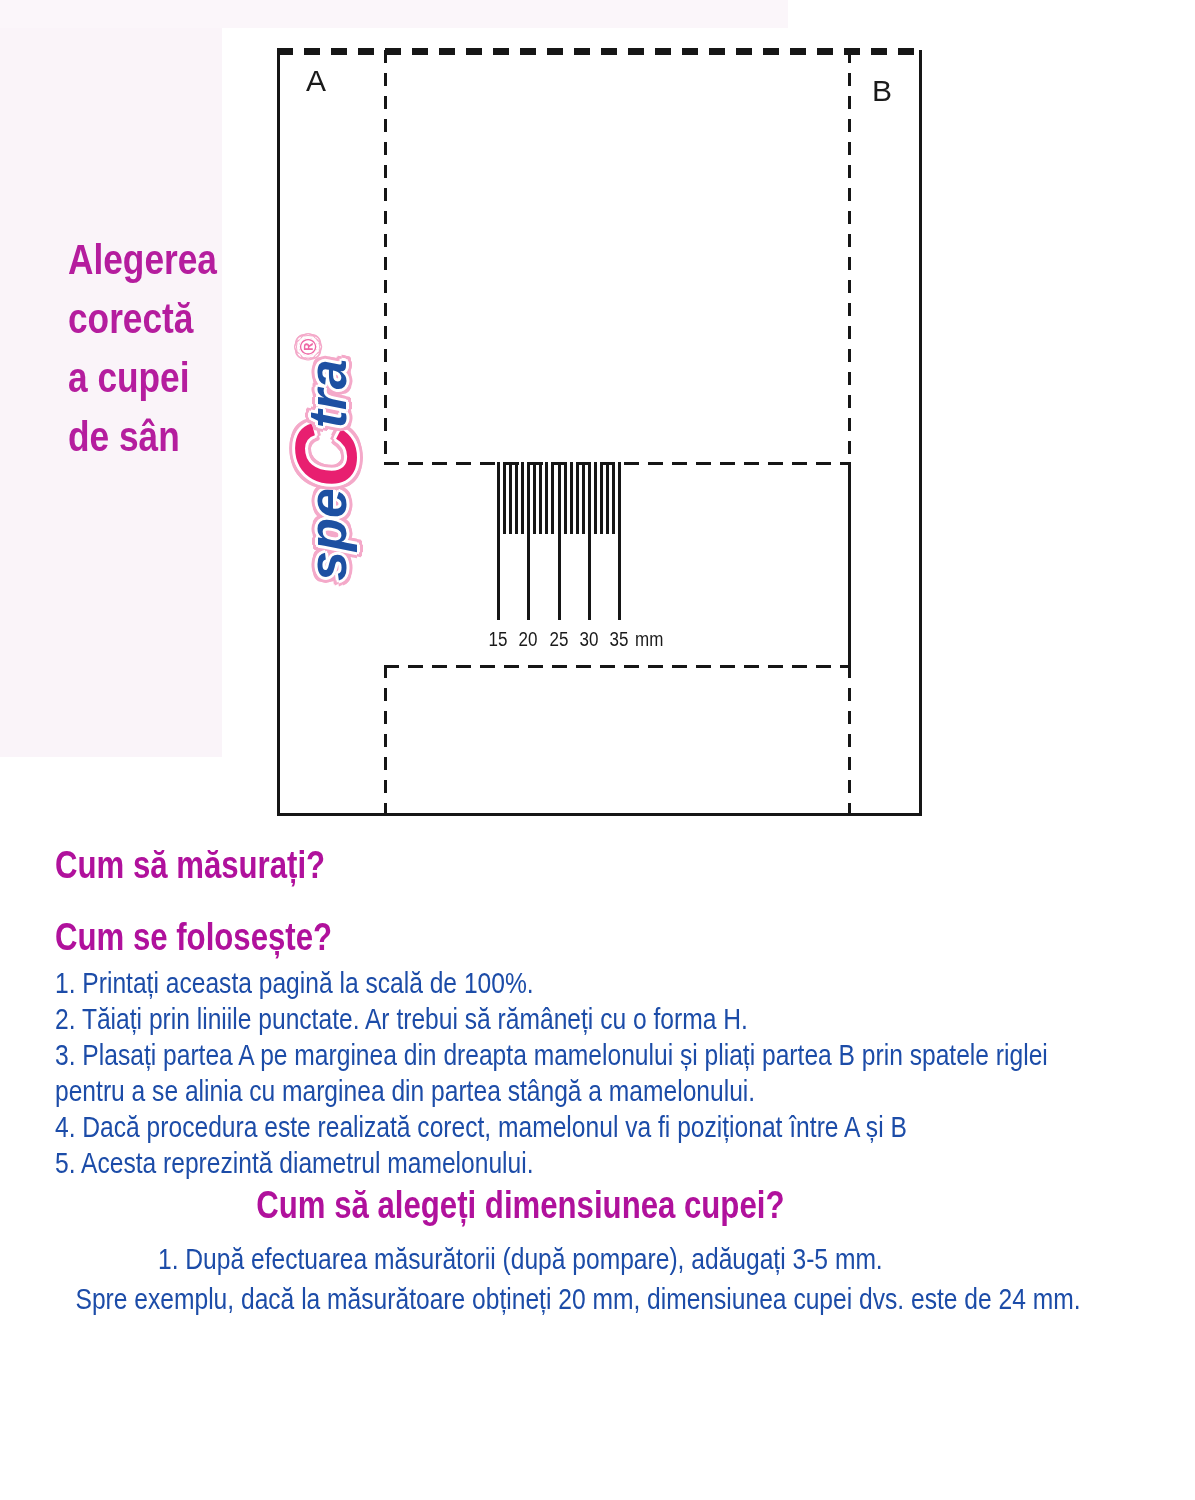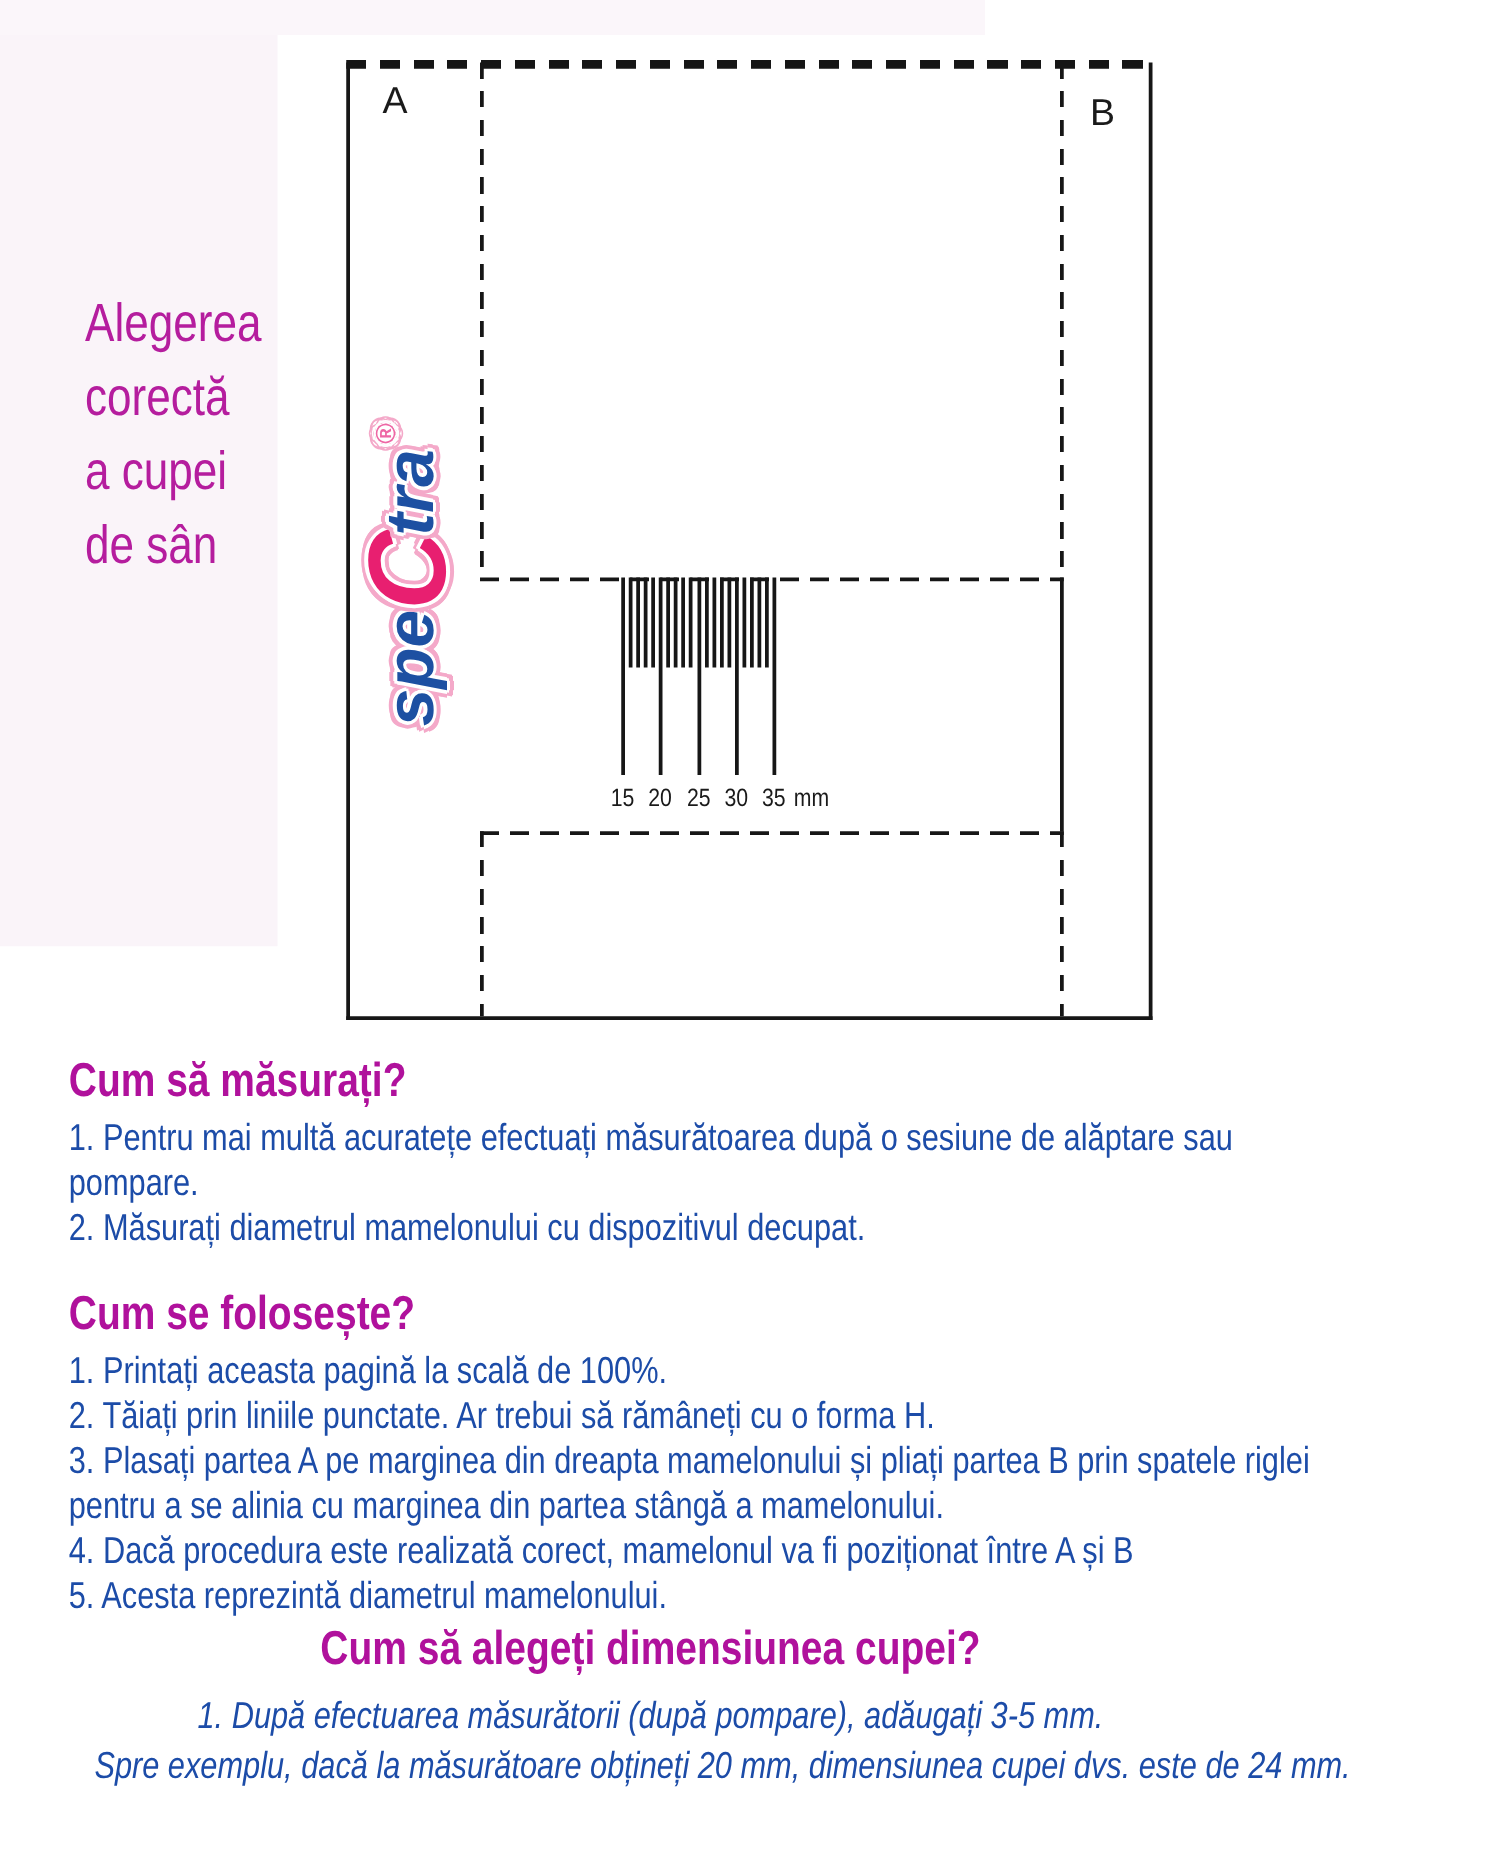--- a/index.html
+++ b/index.html
@@ -11,7 +11,7 @@
 
   
   .side-title{position:absolute;left:68px;top:230px;color:var(--title,#b51d9e);
-              font-size:43px;line-height:59px;font-weight:400;}
+              font-size:43px;line-height:59px;font-weight:700;}
   .cx{transform:scaleX(0.82);transform-origin:0 50%;white-space:nowrap;display:block;}
 
   

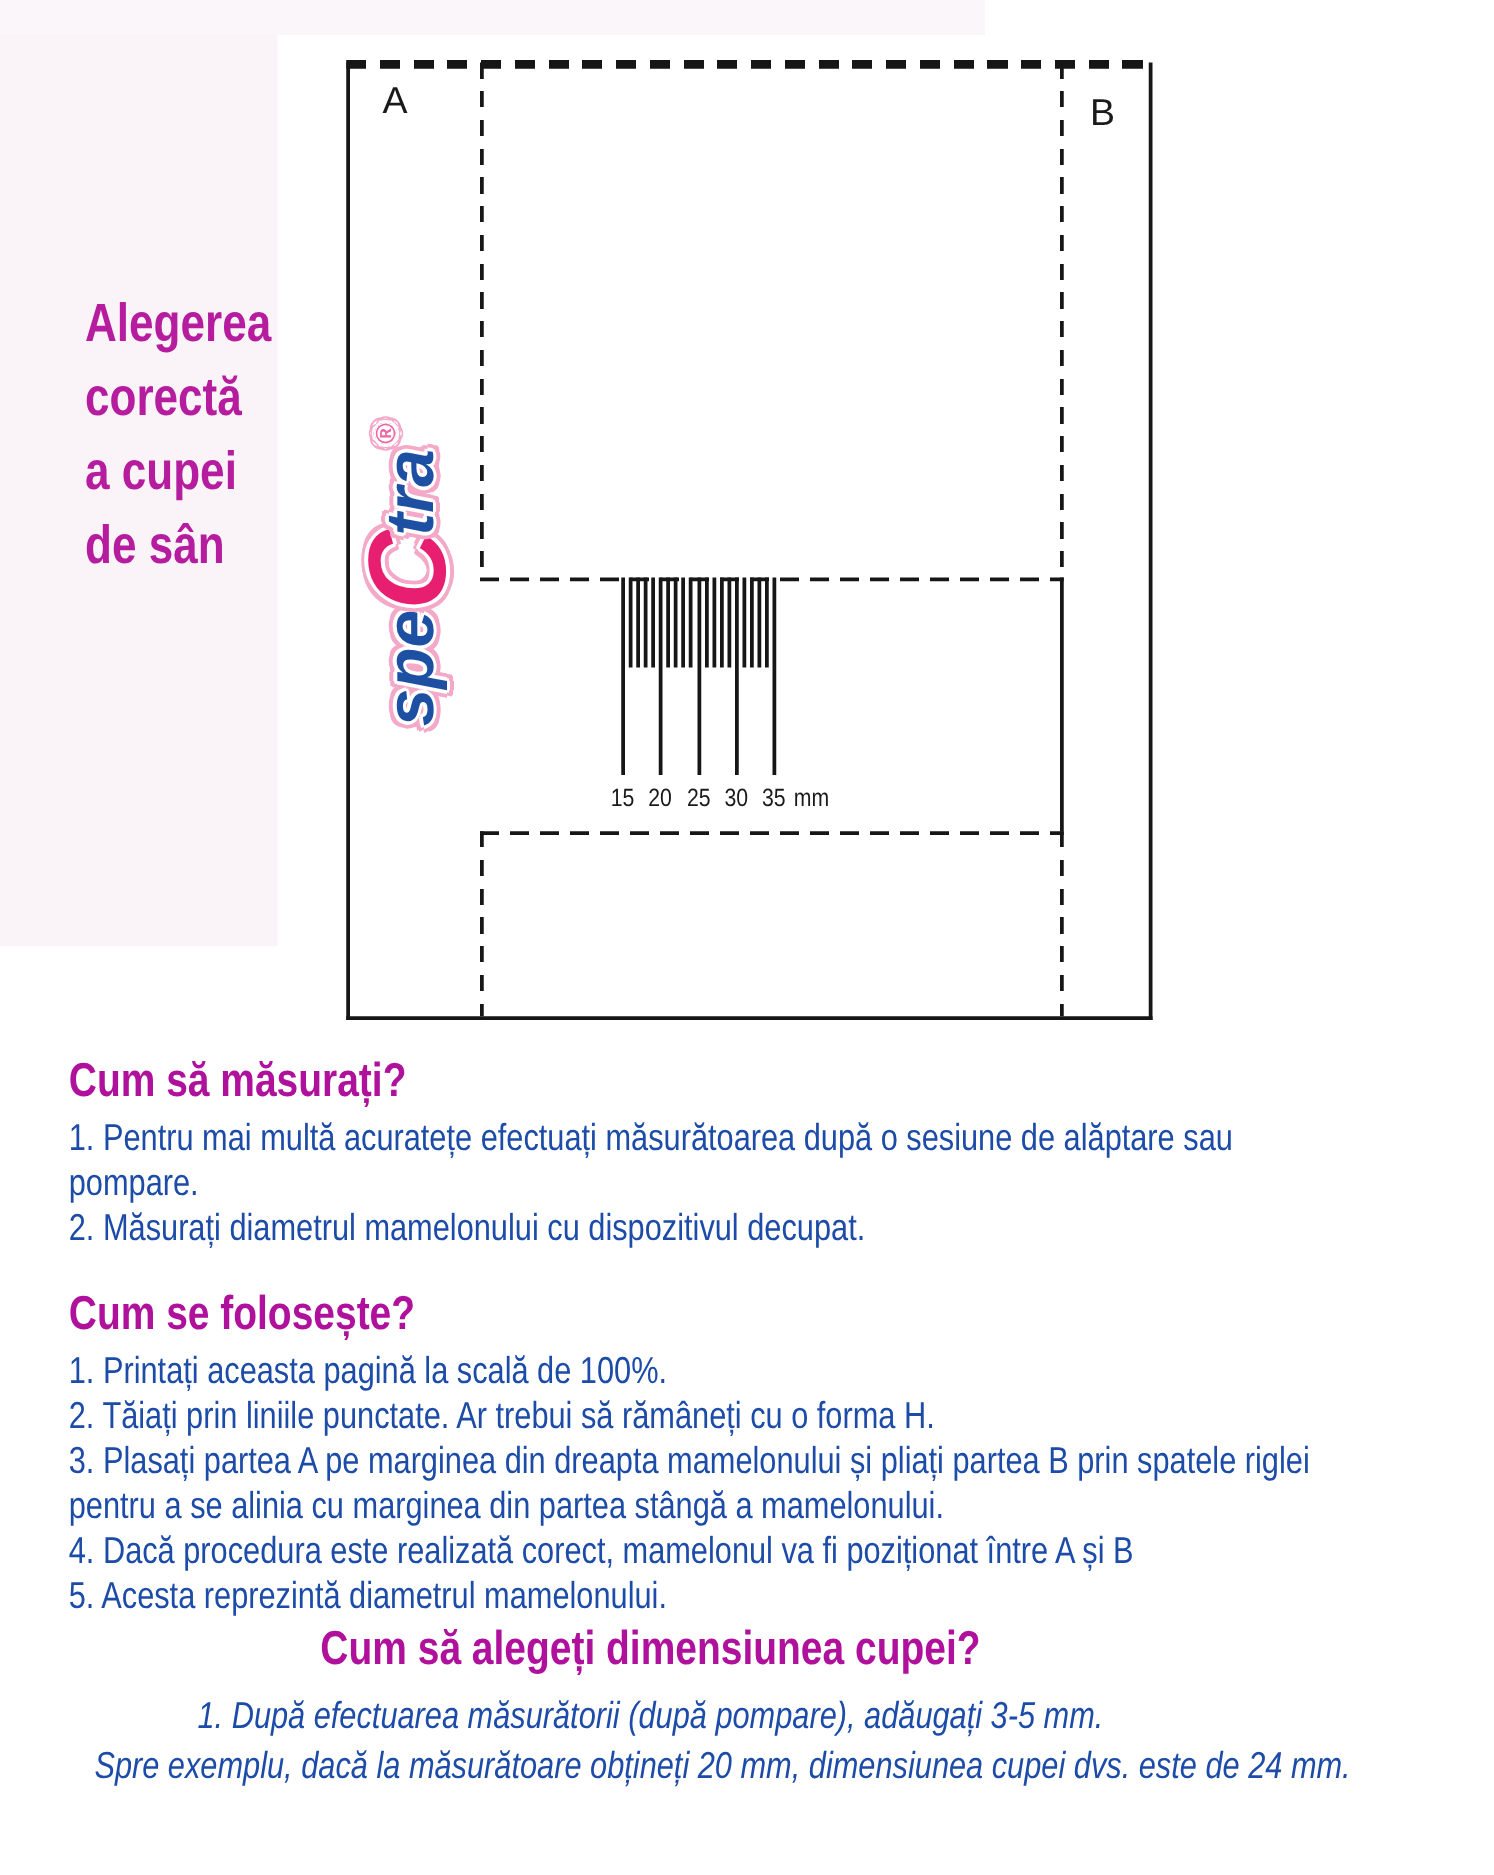--- a/index.html
+++ b/index.html
@@ -143,11 +143,6 @@
 
     <div class="sec1">
       <div class="sec-heading cx">Cum să măsurați?</div>
-      <div class="lines">
-        <div class="bodyline cx">1. Pentru mai multă acuratețe efectuați măsurătoarea după o sesiune de alăptare sau</div>
-        <div class="bodyline cx">pompare.</div>
-        <div class="bodyline cx">2. Măsurați diametrul mamelonului cu dispozitivul decupat.</div>
-      </div>
     </div>
 
     <div class="sec2">

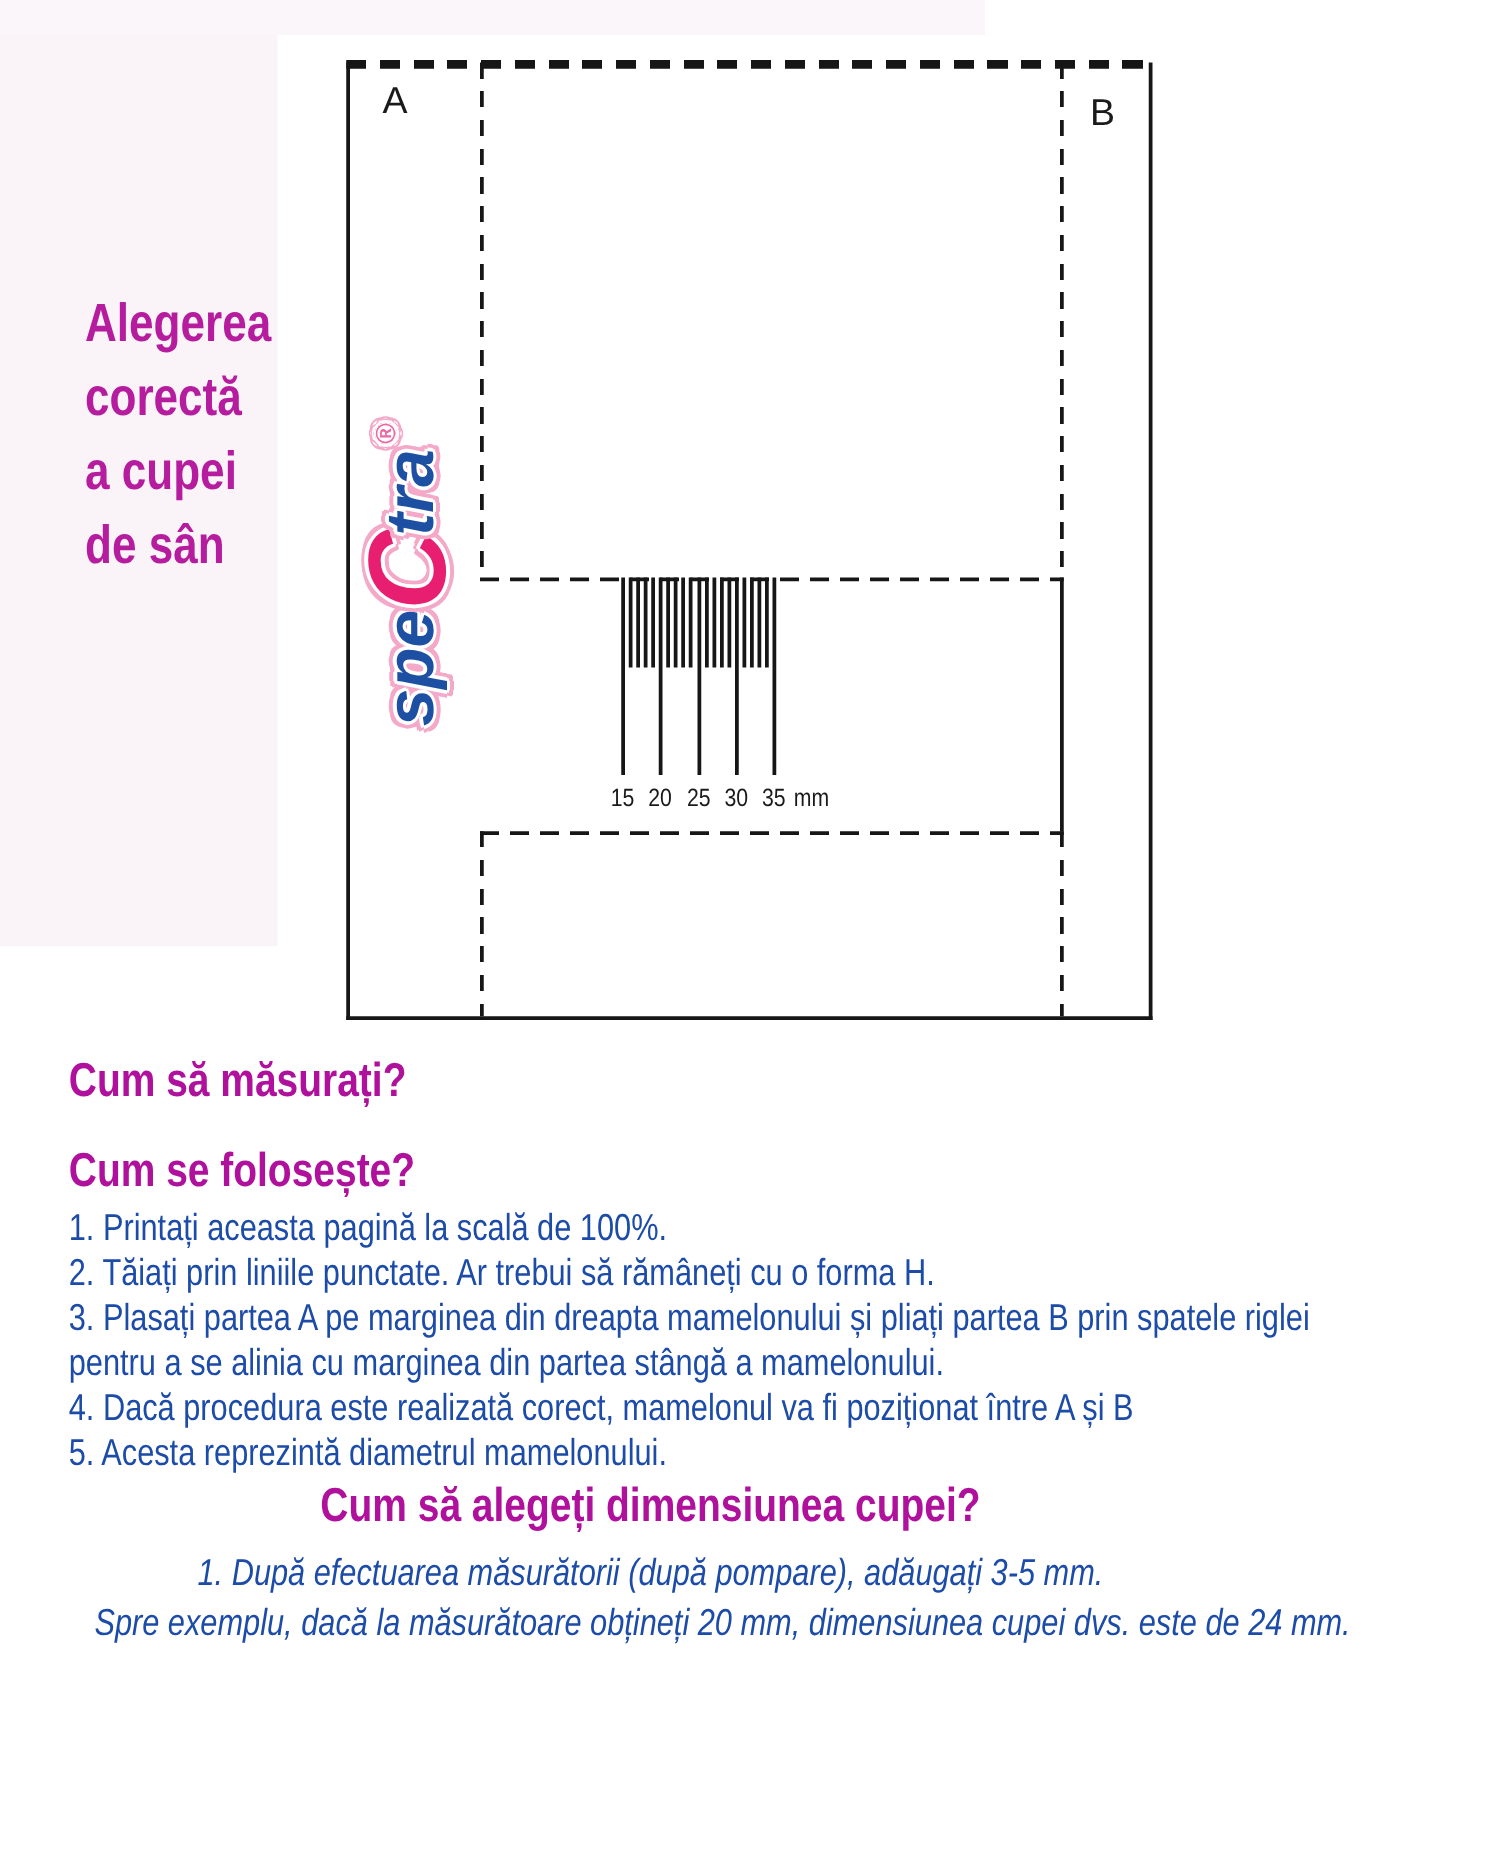--- a/index.html
+++ b/index.html
@@ -72,7 +72,7 @@
   .lines{margin-top:6px;}
   .sec2{margin-top:28px;}
   .sec3{margin-top:2px;text-align:center;}
-  .sec3 .lines{margin-top:12px;font-style:italic;}
+  .sec3 .lines{margin-top:12px;}
   .sec3 .bodyline{line-height:40px;}
   .indent{padding-left:25px;}
 </style>

